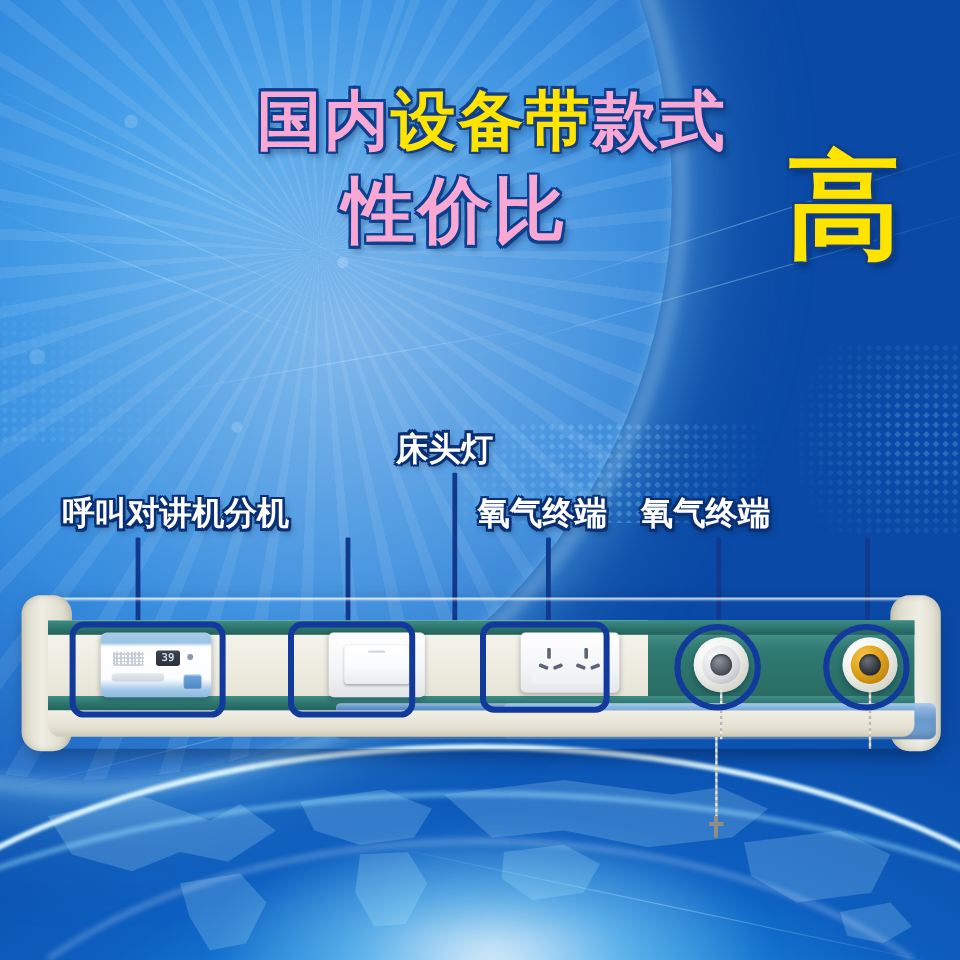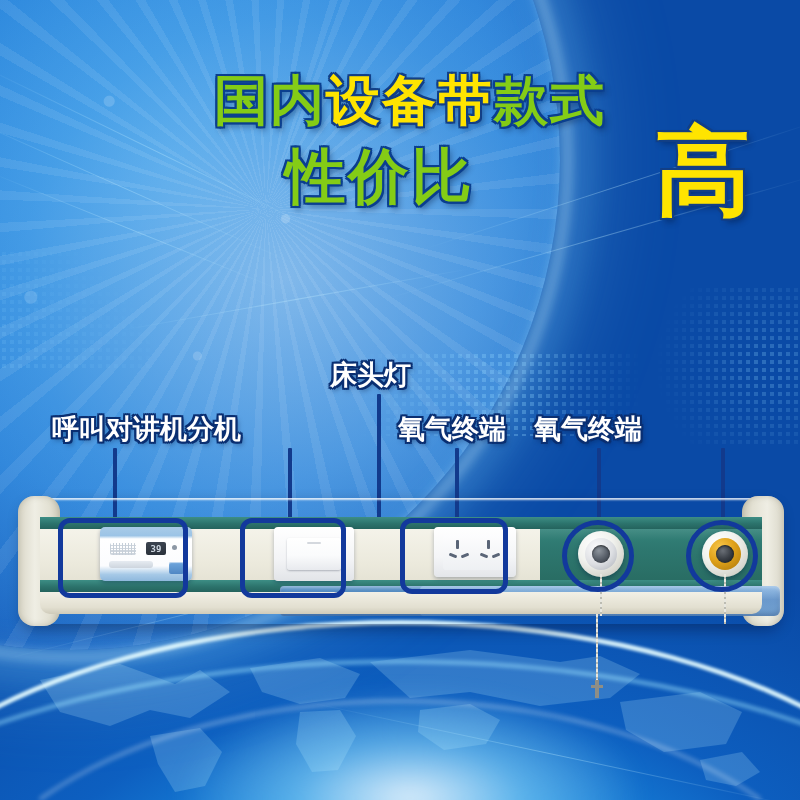--- a/index.html
+++ b/index.html
@@ -109,7 +109,7 @@
   .hl-row2 { font-size:60px; line-height:72px; letter-spacing:3px; margin-top:8px; position:relative; }
   .cjk { font-family:"DejaVu Sans","Liberation Sans",sans-serif; font-weight:bold; }
   .t-white {
-    color:#84cc16;
+    color:#f9a8d4;
     text-shadow:
       -2px 0 #0b3f8f, 2px 0 #0b3f8f, 0 -2px #0b3f8f, 0 2px #0b3f8f,
       -2px -2px #0b3f8f, 2px -2px #0b3f8f, -2px 2px #0b3f8f, 2px 2px #0b3f8f,

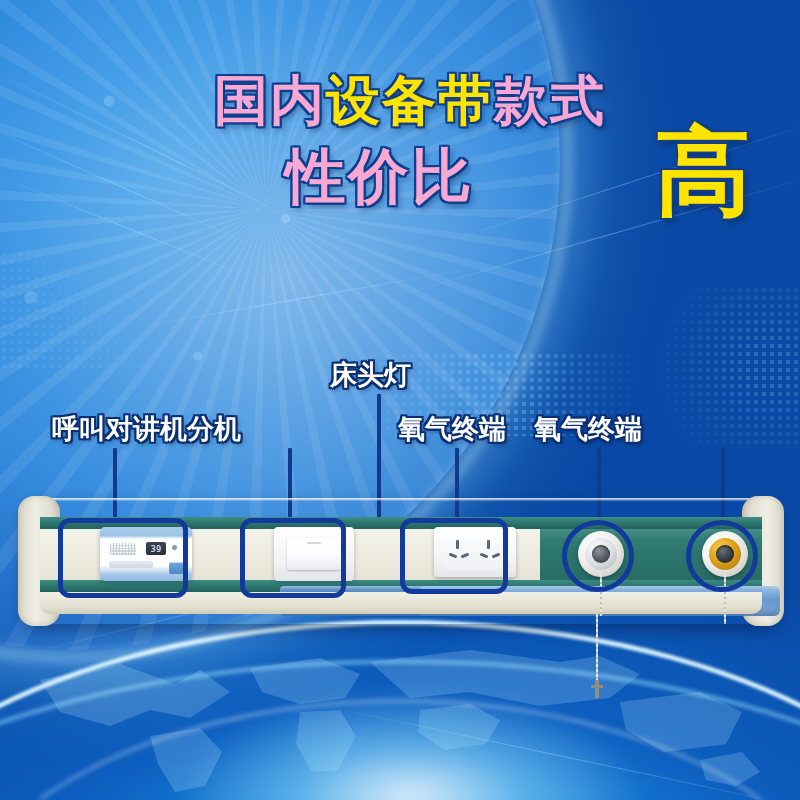--- a/index.html
+++ b/index.html
@@ -212,7 +212,7 @@
 
   
   .intercom {
-    position:absolute; left:78px; top:29px; width:92px; height:54px;
+    position:absolute; left:62px; top:29px; width:92px; height:54px;
     border-radius:5px;
     background:linear-gradient(180deg,#a8cbe8 0%,#9cc4e6 16%,#ffffff 22%,#fbfcfe 72%,#a6c9e7 88%,#8fb8dd 100%);
     box-shadow:0 2px 4px rgba(0,20,60,.3);

